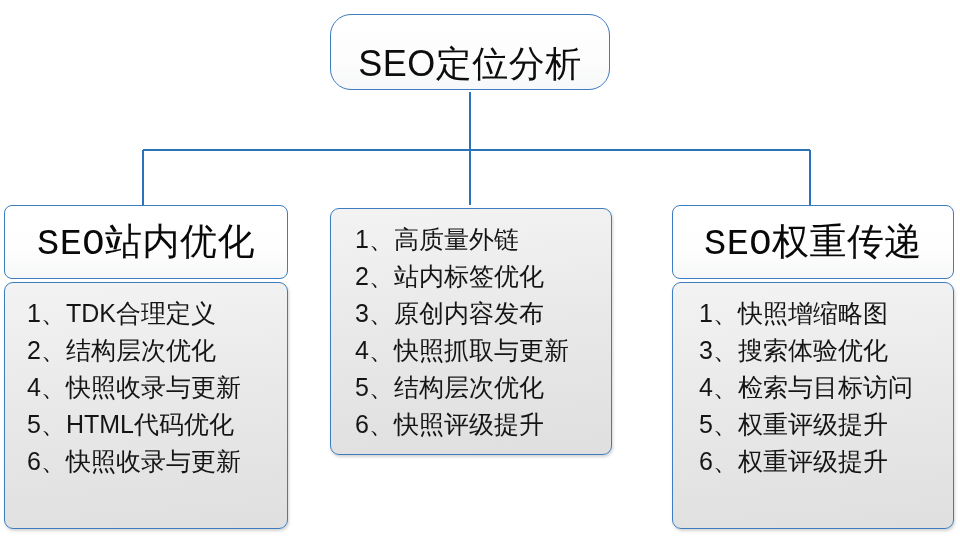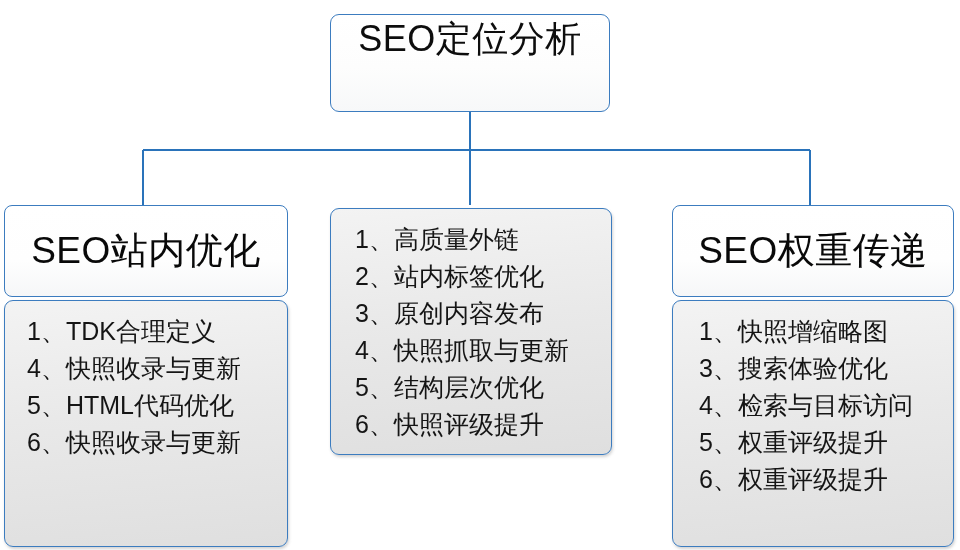--- a/index.html
+++ b/index.html
@@ -35,13 +35,13 @@
     left: 330px;
     top: 14px;
     width: 280px;
-    height: 98px;
+    height: 76px;
     box-sizing: border-box;
     border: 1.4px solid #3c7cbf;
-    border-radius: 9px;
+    border-radius: 21px;
     background: linear-gradient(180deg, #ffffff 0%, #fdfdfd 55%, #f7f8f9 100%);
     display: flex;
-    align-items: flex-start;
+    align-items: flex-end;
     justify-content: center;
   }
   .root-title {

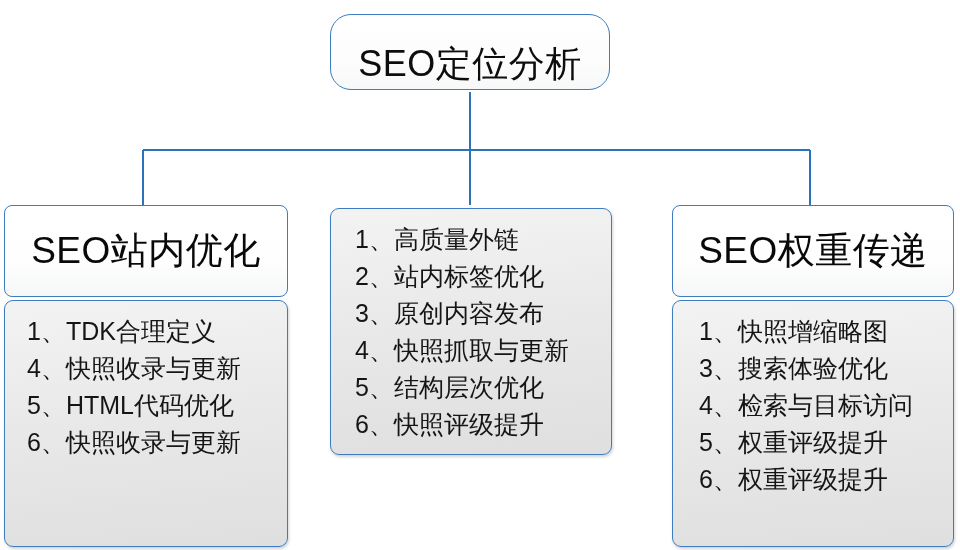--- a/index.html
+++ b/index.html
@@ -62,13 +62,14 @@
 
   .col-header {
     box-sizing: border-box;
-    height: 92px;
+    height: 74px;
     border: 1.3px solid #3c7cbf;
     border-radius: 8px;
     background: linear-gradient(180deg, #ffffff 0%, #fefefe 60%, #f6f7f8 100%);
     display: flex;
     align-items: center;
     justify-content: center;
+    font-family: Liberation Mono, monospace;
   }
   .col-header-title {
     font-size: 37px;

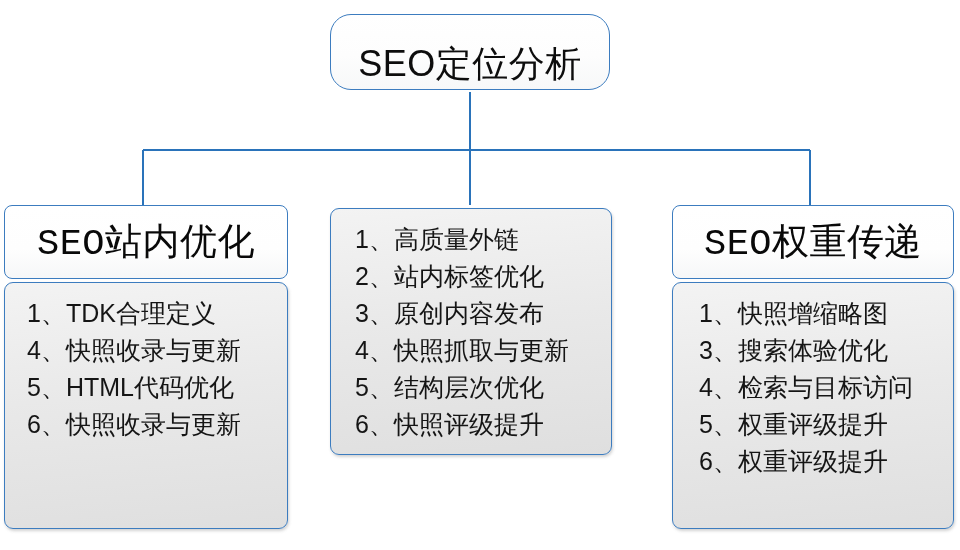--- a/index.html
+++ b/index.html
@@ -138,6 +138,9 @@
           <span class="item-index">1、</span><span class="item-label">TDK合理定义</span>
         </li>
         <li class="item">
+          <span class="item-index">2、</span><span class="item-label">结构层次优化</span>
+        </li>
+        <li class="item">
           <span class="item-index">4、</span><span class="item-label">快照收录与更新</span>
         </li>
         <li class="item">

